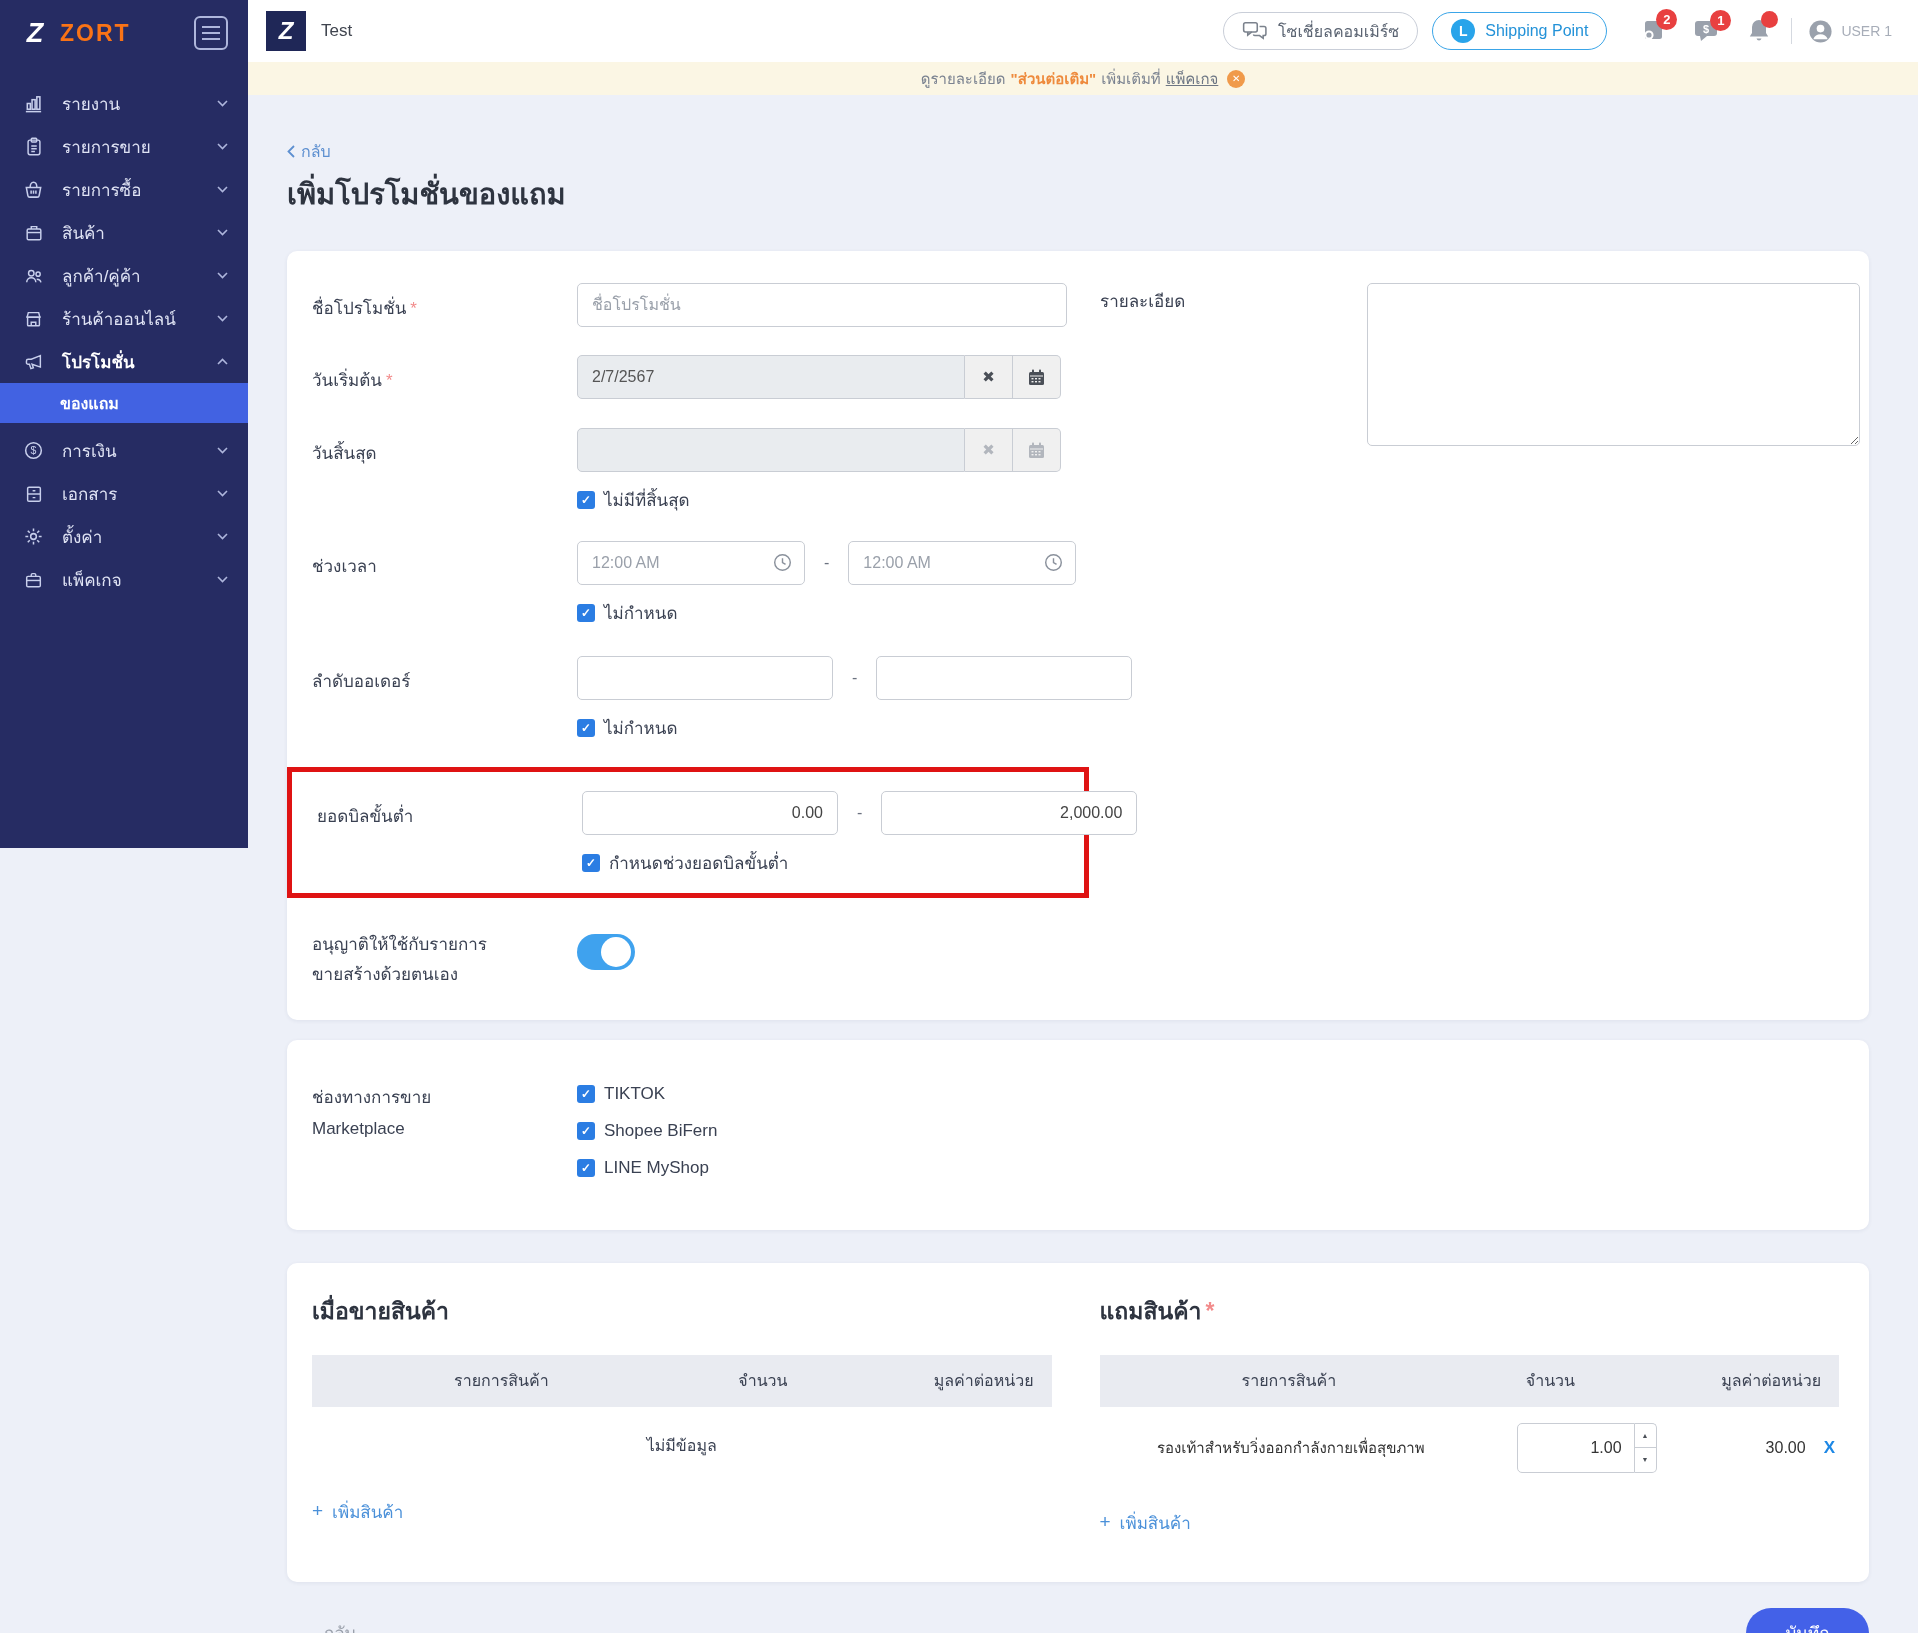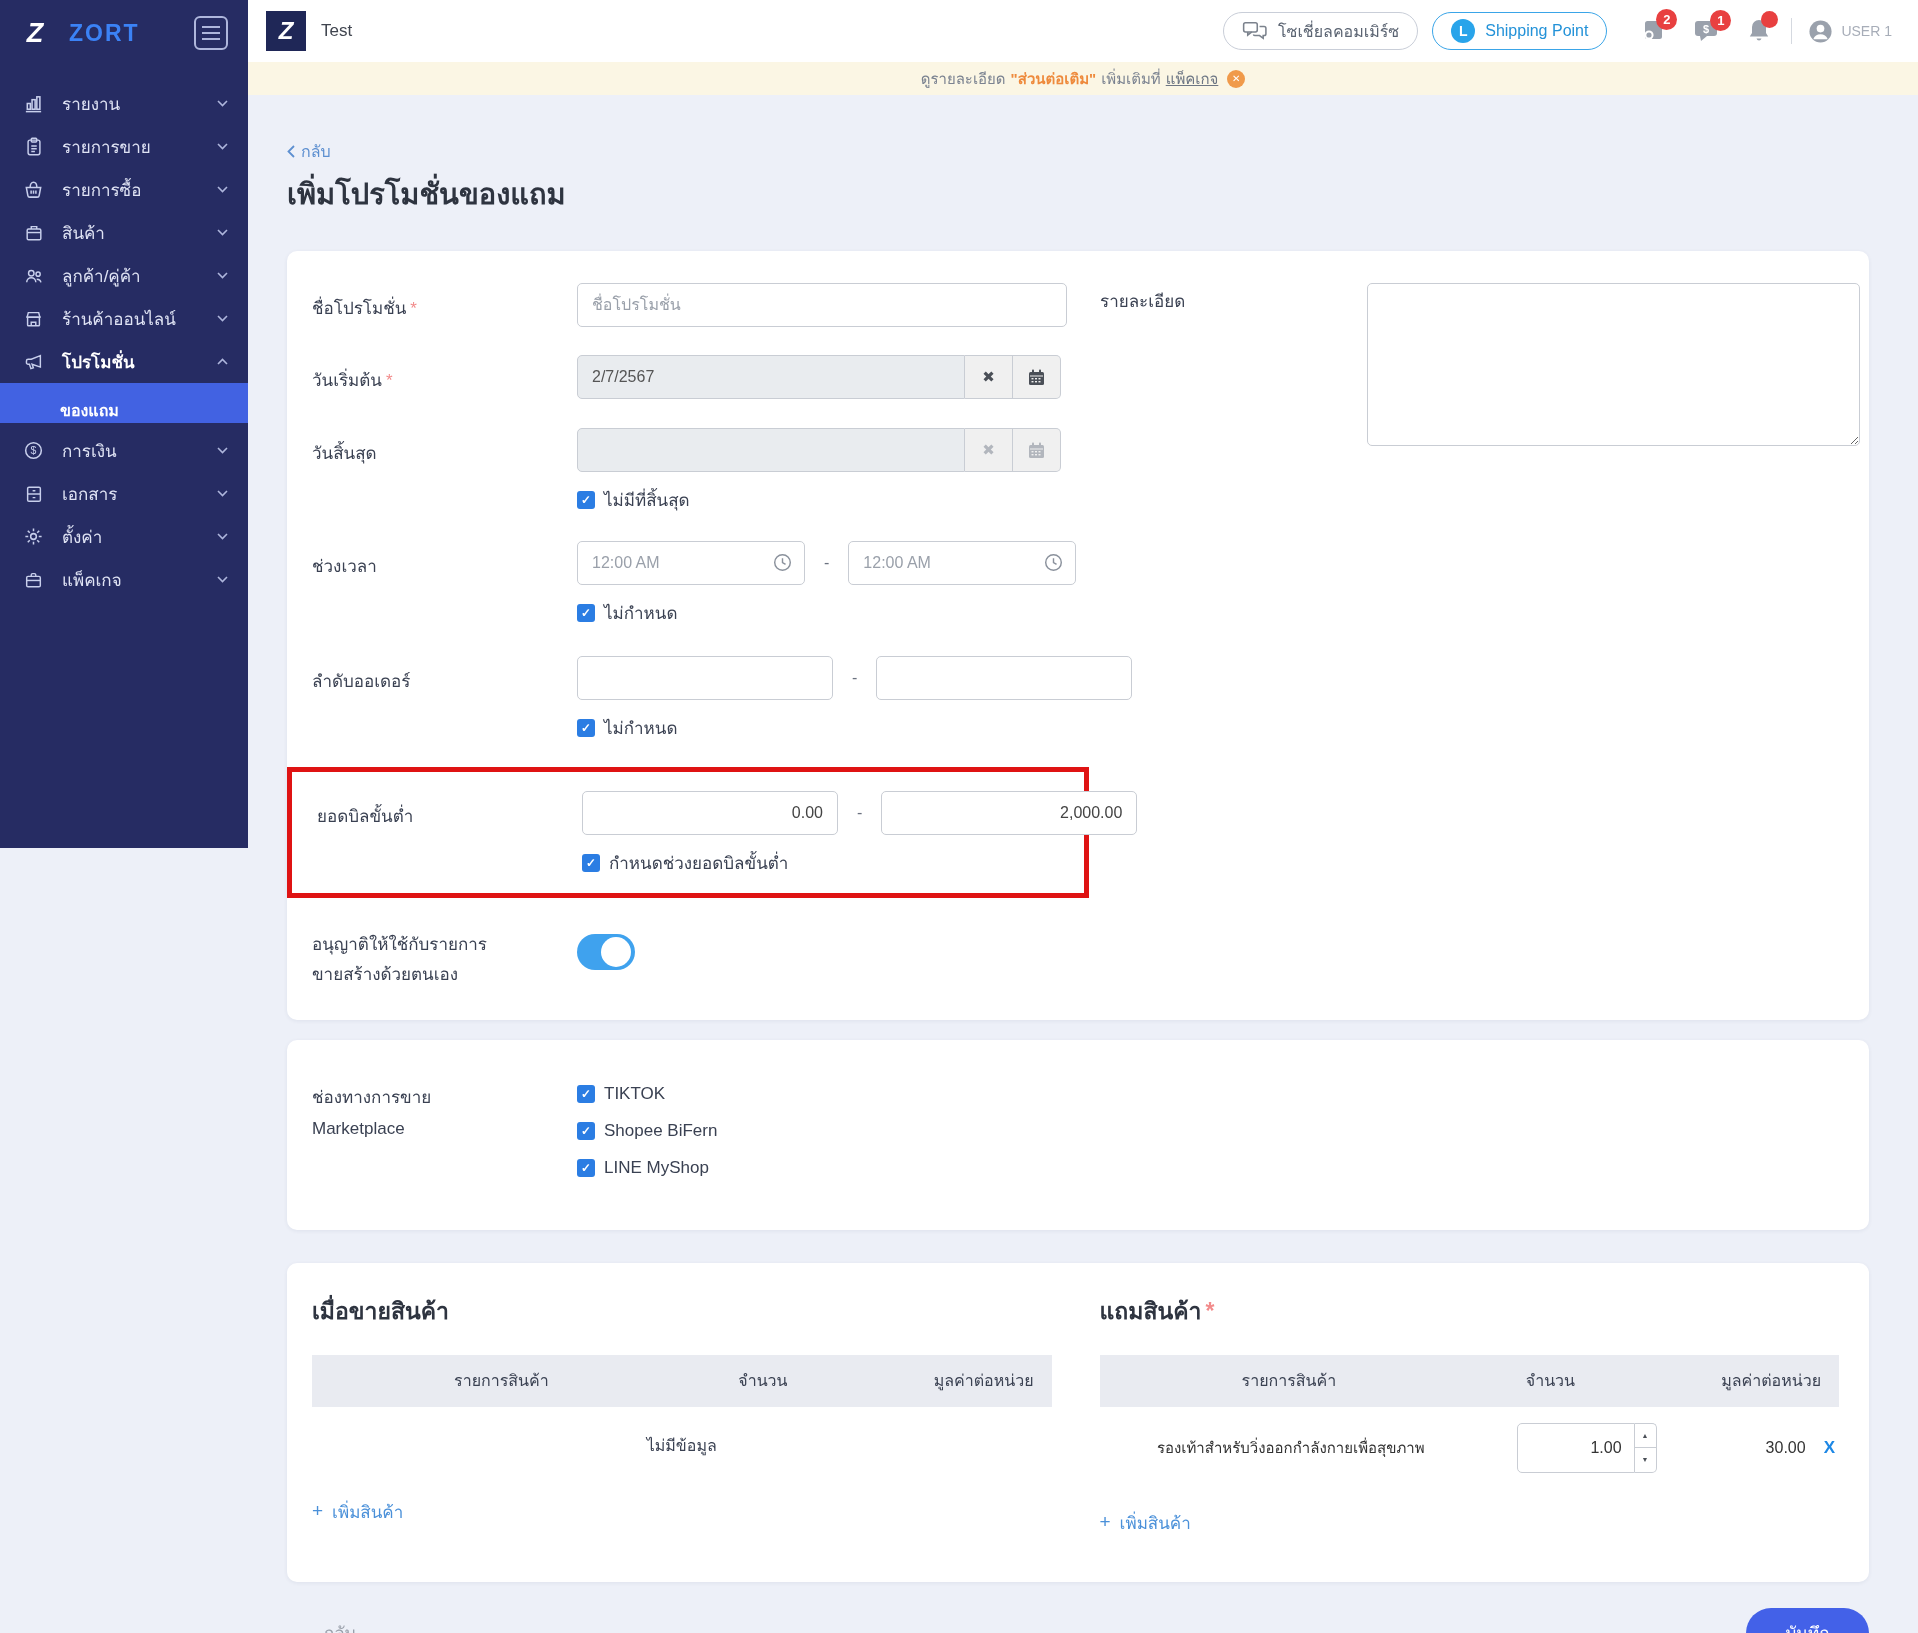--- a/index.html
+++ b/index.html
@@ -13,7 +13,7 @@
   .logo-row { display:flex; align-items:center; padding:16px 20px 10px 20px; }
   .logo-mark { width:30px; height:30px; display:flex; align-items:center; justify-content:center;
                font-weight:bold; font-style:italic; font-size:27px; color:#fff; }
-  .logo-text { font-size:23px; font-weight:bold; letter-spacing:2px; color:#3b82f6; margin-left:19px; }
+  .logo-text { font-size:23px; font-weight:bold; letter-spacing:2px; color:#f97316; margin-left:10px; }
   .hamburger { margin-left:auto; width:34px; height:34px; border:2px solid #aeb6dc; border-radius:6px;
                display:flex; flex-direction:column; justify-content:center; gap:4px; padding:0 6px; cursor:pointer; }
   .hamburger i { display:block; height:2px; background:#aeb6dc; }

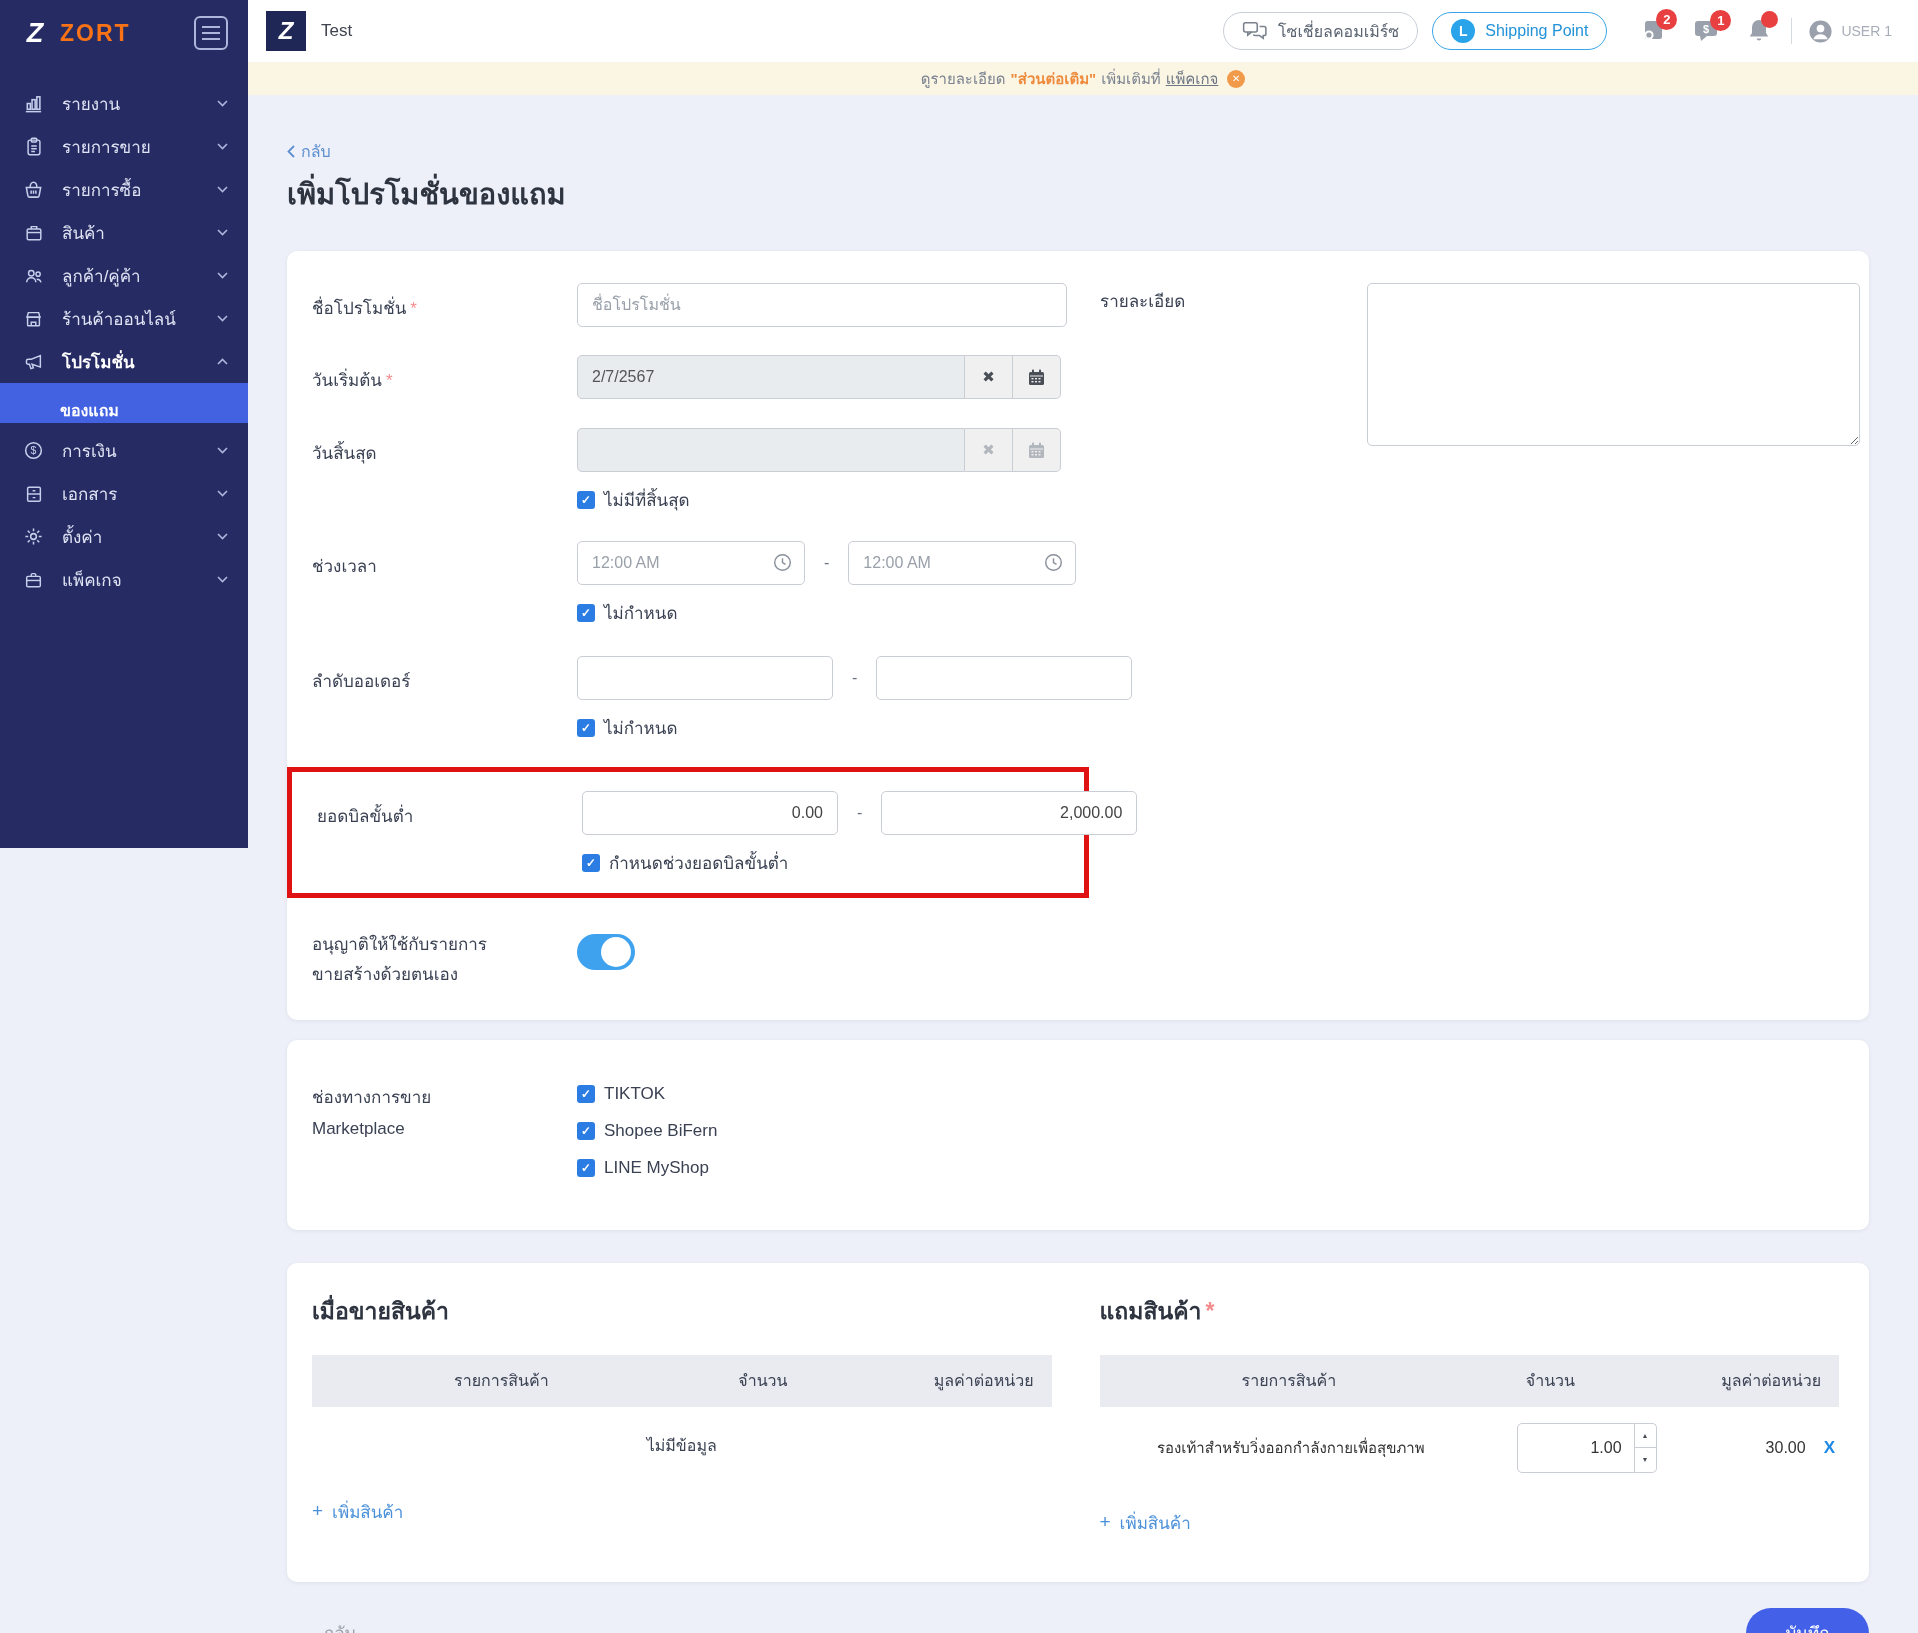--- a/index.html
+++ b/index.html
@@ -23,7 +23,7 @@
   .menu-item .chev { margin-left:auto; color:#aeb6dc; display:flex; }
   .menu-item.parent-active { color:#fff; font-weight:bold; }
   .submenu-item { height:40px; background:#4262e2; color:#fff; font-weight:bold; display:flex;
-                  align-items:flex-end; padding-left:60px; font-size:16px; cursor:pointer; }
+                  align-items:center; padding-left:60px; font-size:16px; cursor:pointer; }
   
   .main { margin-left:248px; }
   .topbar { height:62px; background:#fff; display:flex; align-items:center; padding:0 26px 0 18px; }

